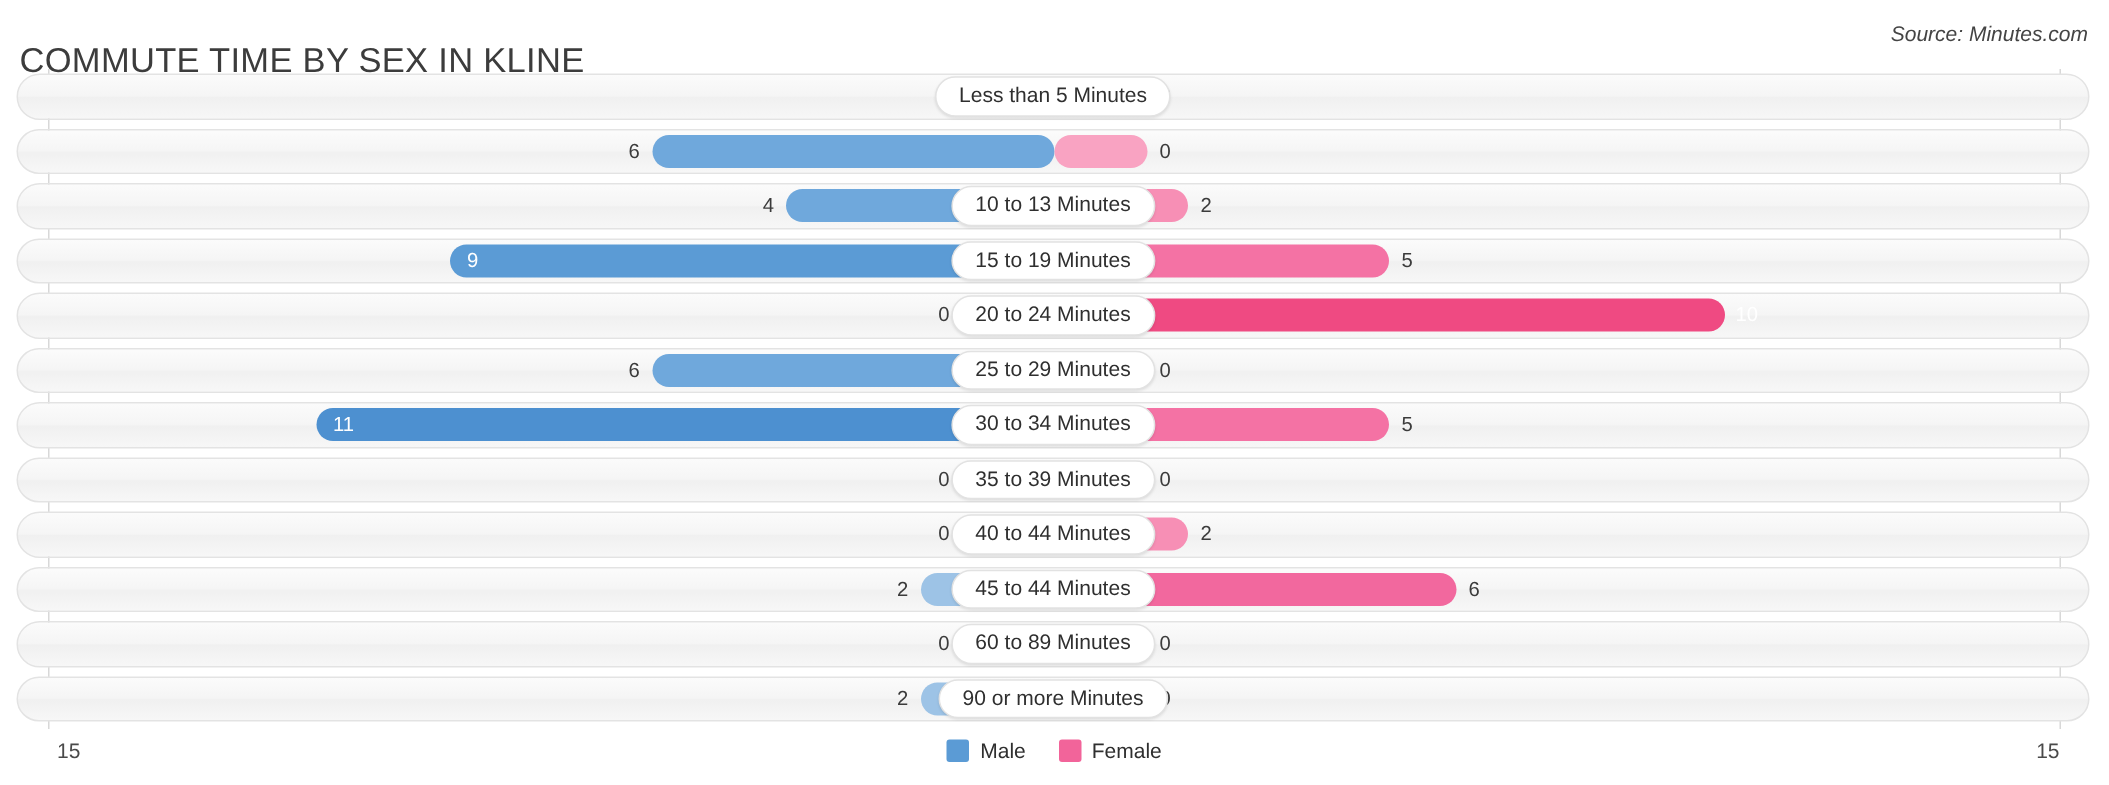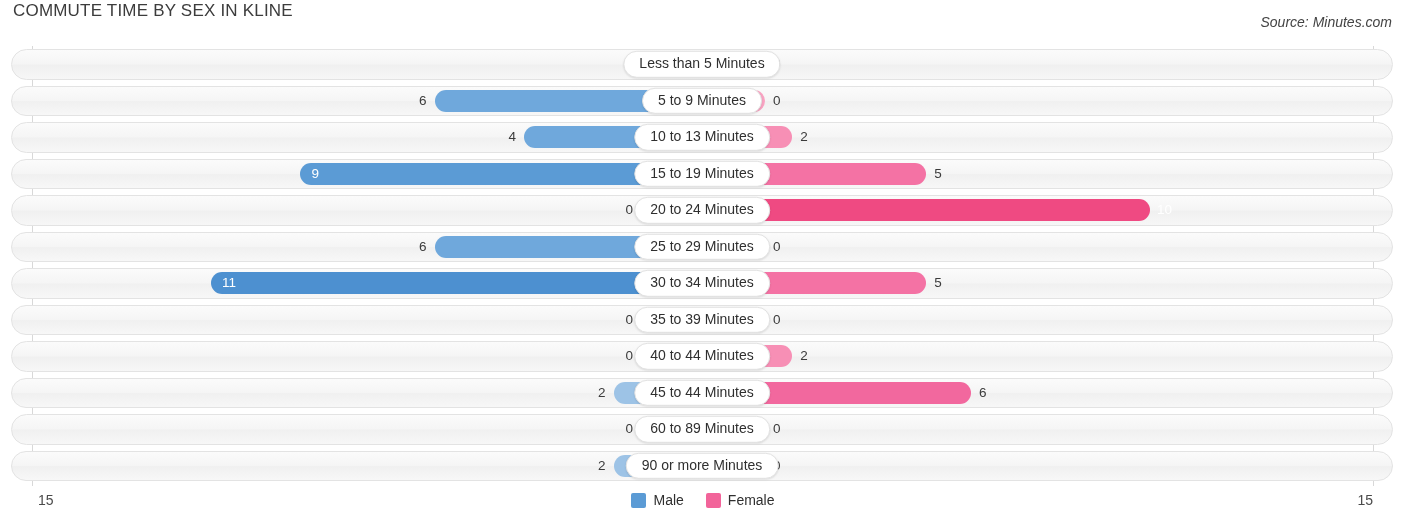--- a/index.html
+++ b/index.html
@@ -24,8 +24,8 @@
   .chart-title {
     position: absolute;
     left: 13px;
-    top: 1px;
-    font-size: 17px;
+    top: 27px;
+    font-size: 23px;
     letter-spacing: .2px;
     color: #3c3c3c;
     font-weight: 400;

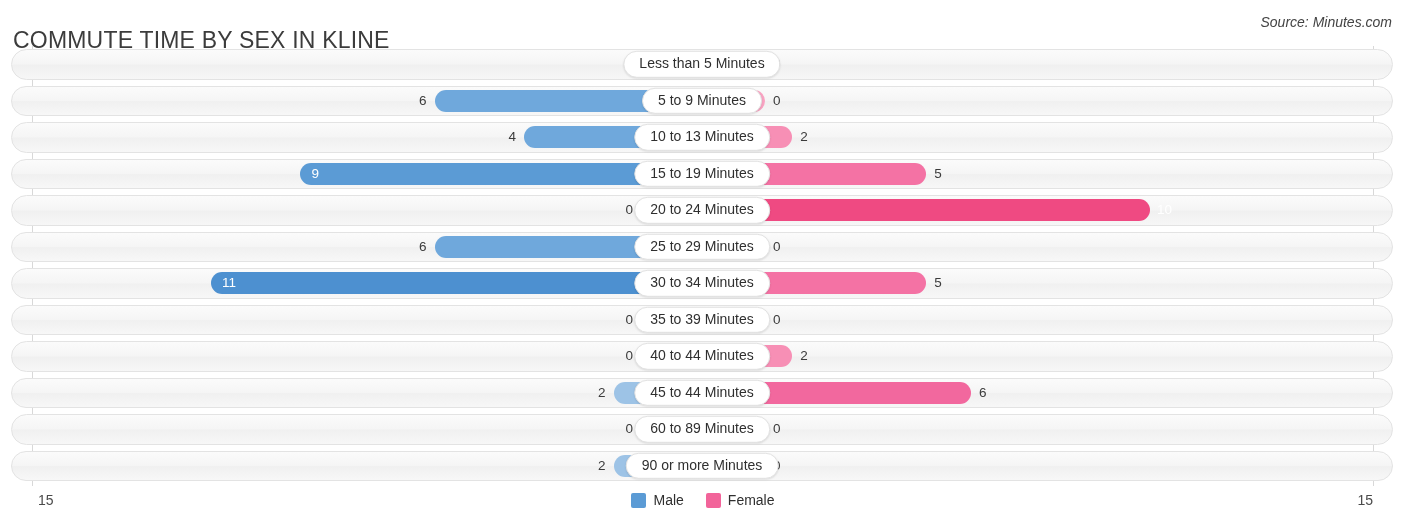--- a/index.html
+++ b/index.html
@@ -202,7 +202,6 @@
           <div class="val" style="left: 426.6px; transform: translate(-100%, -50%);">6</div>
           <div class="val" style="left: 773px;">0</div>
         </div>
-        <div class="pill">5 to 9 Minutes</div>
       </div>
       <div class="row">
         <div class="track"></div>

